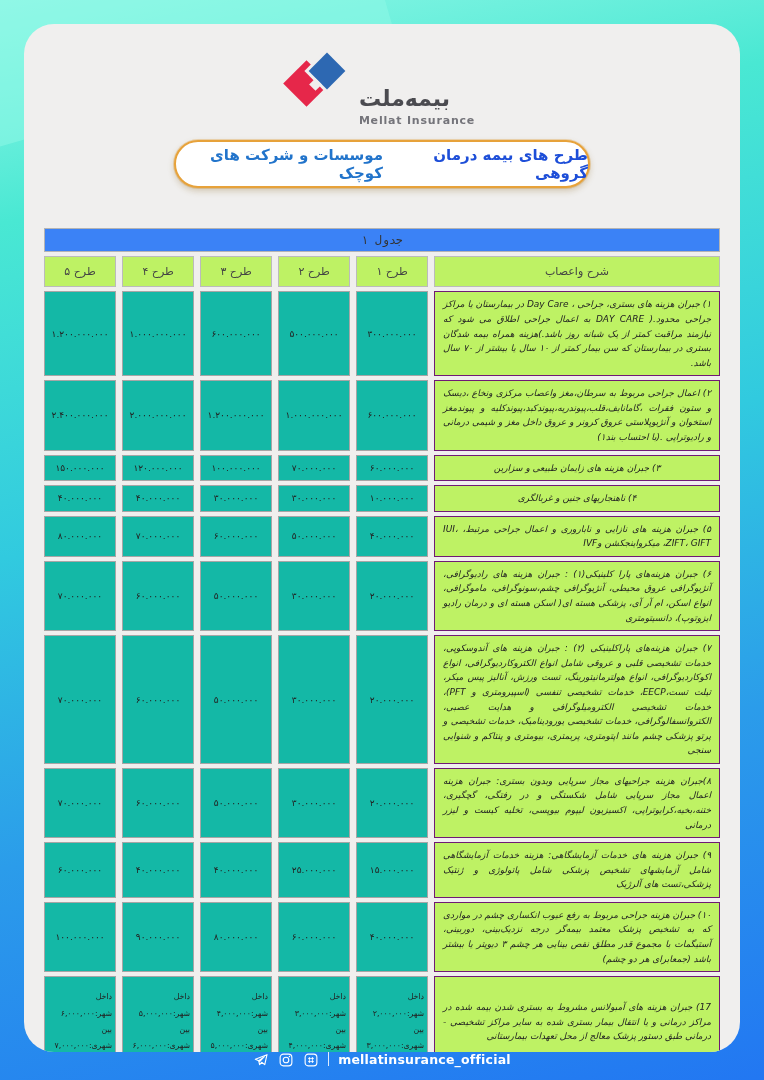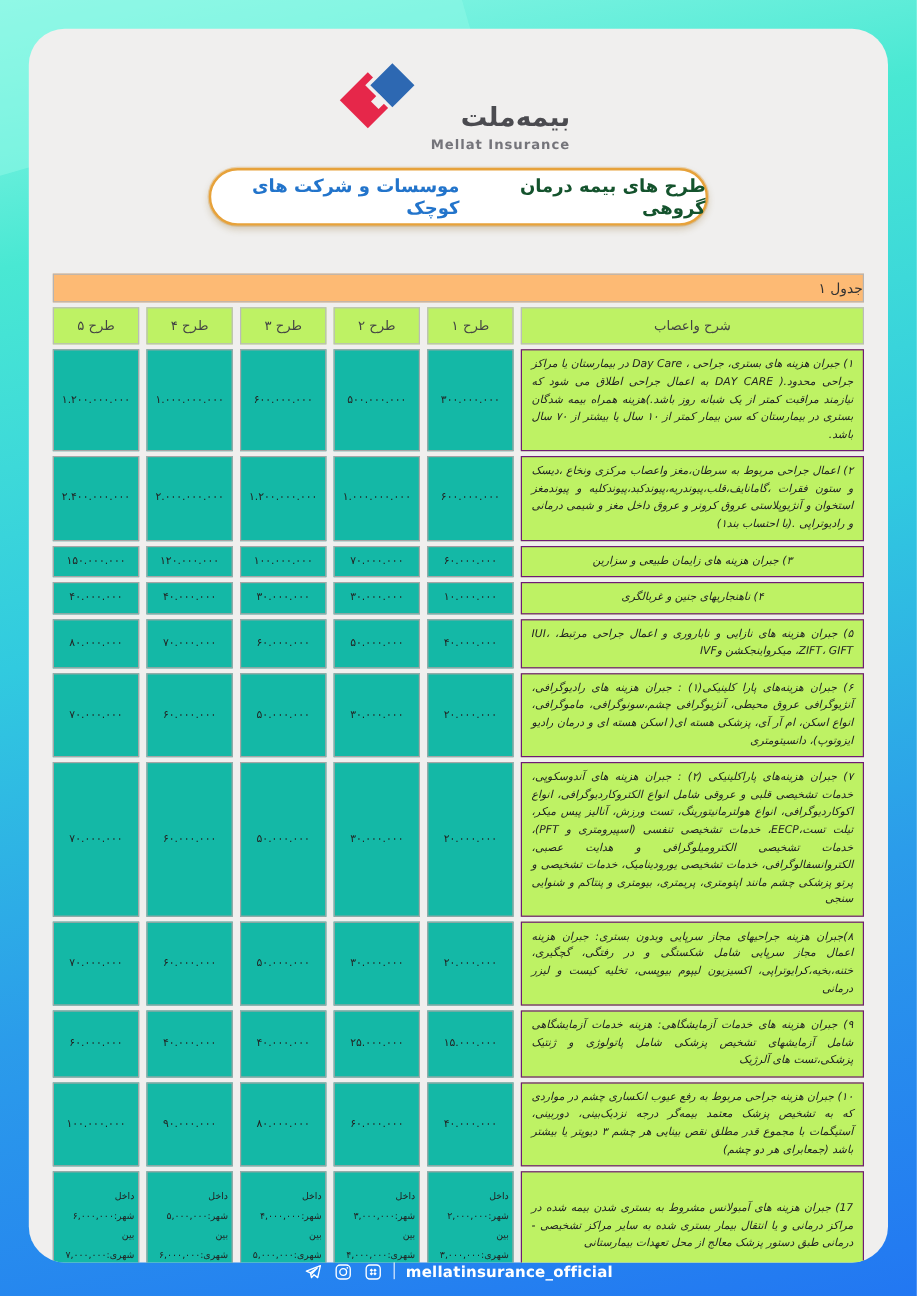--- a/index.html
+++ b/index.html
@@ -23,7 +23,7 @@
   .lm-red  { position:absolute; left:1px;  top:13px; width:33px; height:33px; background:#e6274a; transform:rotate(45deg); }
   .lm-blue { position:absolute; left:25px; top:4px;  width:26px; height:26px; background:#2d68b2; transform:rotate(45deg); box-shadow:0 0 0 3px #f0efee; }
   .lm-notch{ position:absolute; left:22px; top:26px; width:9px; height:9px; background:#f0efee; transform:rotate(45deg); }
-  .brand-txt { display:flex; flex-direction:column; align-items:flex-end;margin-top:48px; }
+  .brand-txt { display:flex; flex-direction:column; align-items:flex-start;margin-top:48px; }
   .brand-fa { font-size:22px; font-weight:bold; color:#4b4b50; line-height:1.2; }
   .brand-en { font-size:11px; font-weight:bold; color:#74747a; letter-spacing:.8px; margin-top:2px; }
   

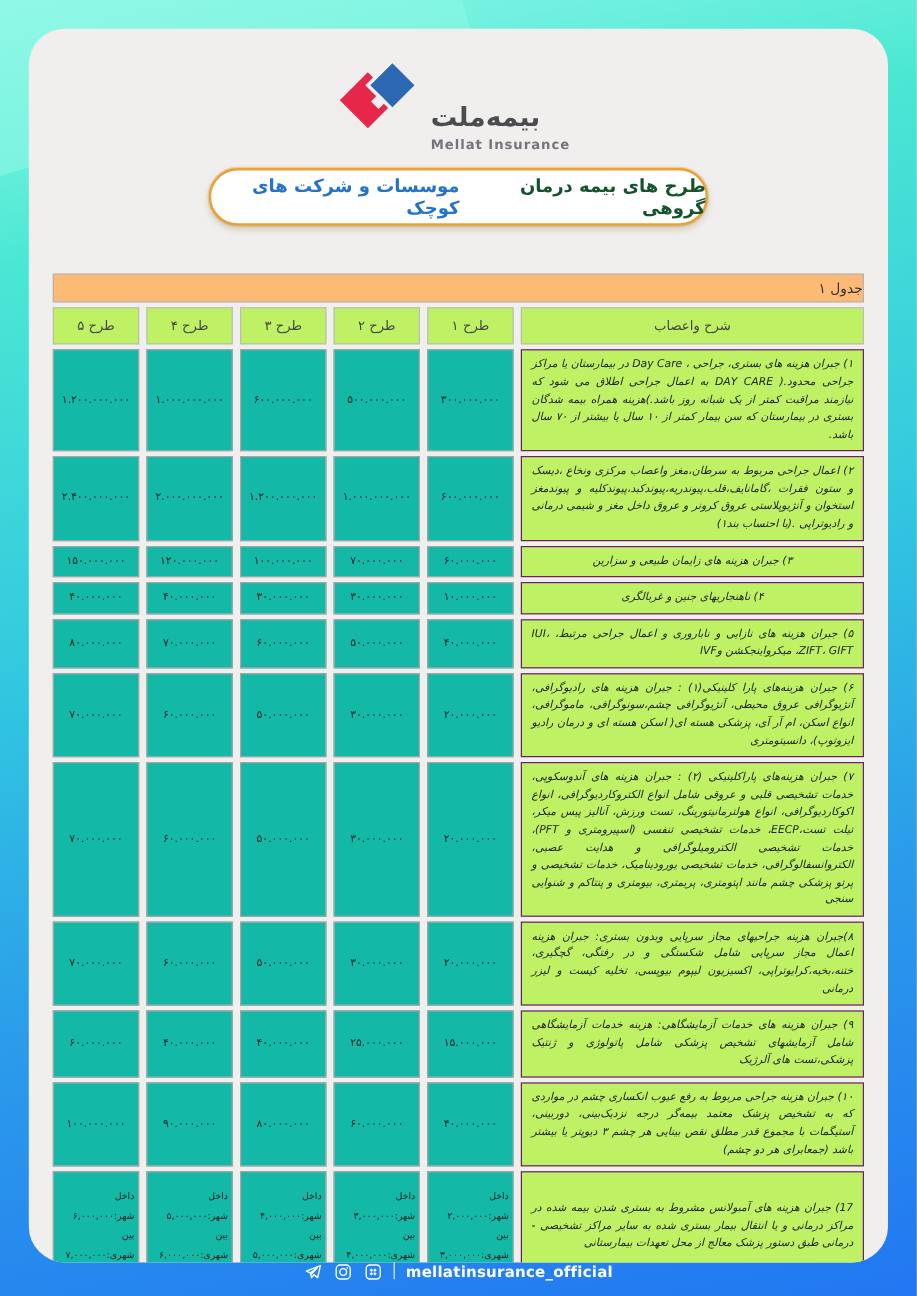--- a/index.html
+++ b/index.html
@@ -34,7 +34,7 @@
     display:flex; align-items:center; justify-content:center; gap:7px;
     direction:rtl; font-weight:bold; font-size:15px;
   }
-  .banner .t-red  { color:#14532d; }
+  .banner .t-red  { color:#1d4ed8; }
   .banner .t-blue { color:#2274cb; }
   
   table {

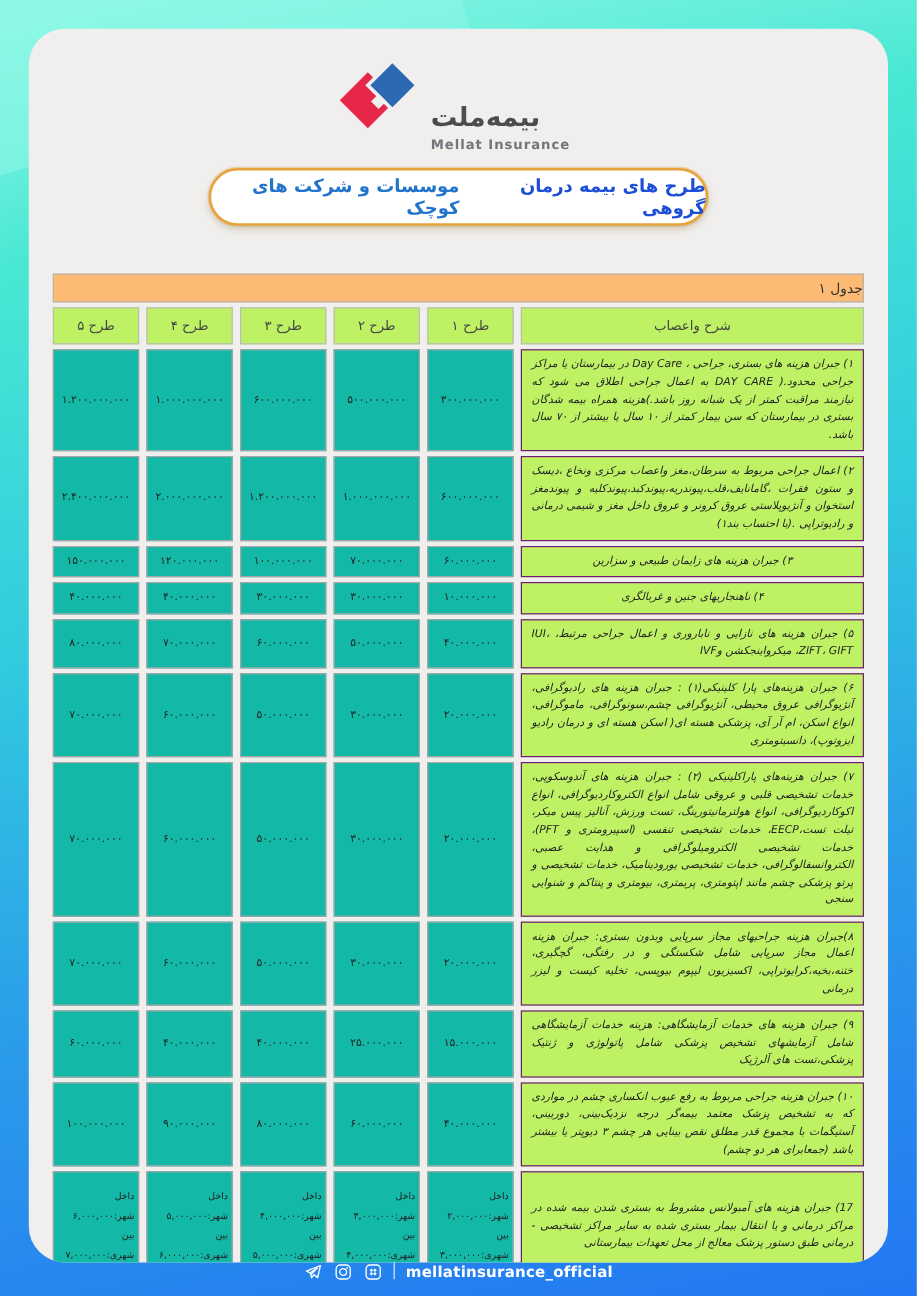--- a/index.html
+++ b/index.html
@@ -42,8 +42,8 @@
     border-collapse:separate; border-spacing:6px 4px; table-layout:fixed;
   }
   td.band {
-    background:#fdba74; border:1px solid #b4b4b4; 
-    font-size:11.5px; color:#333; padding:4px 0;
+    background:#3b82f6; border:1px solid #b4b4b4; text-align:center;
+    font-size:11.5px; color:#333; padding:4px 0;font-family:Liberation Mono, monospace;
   }
   th {
     background:#bef264; border:1px solid #bbb; font-weight:normal;

